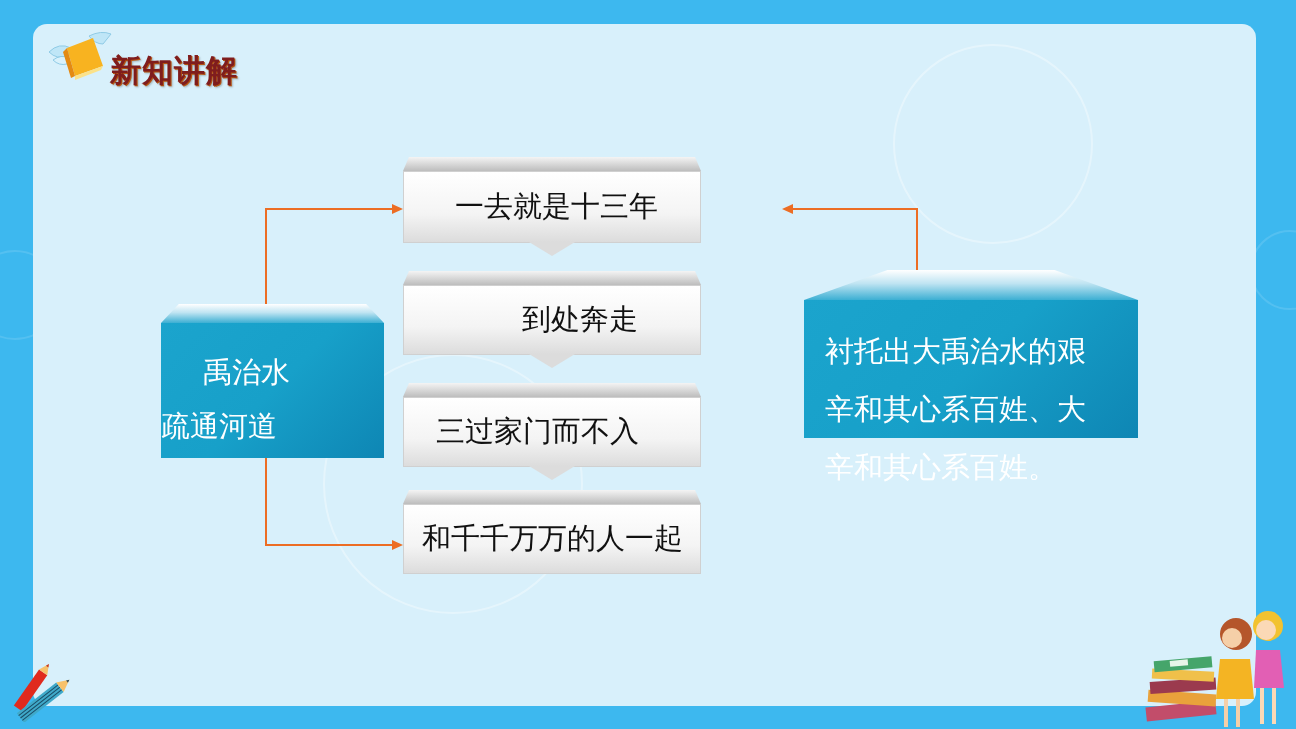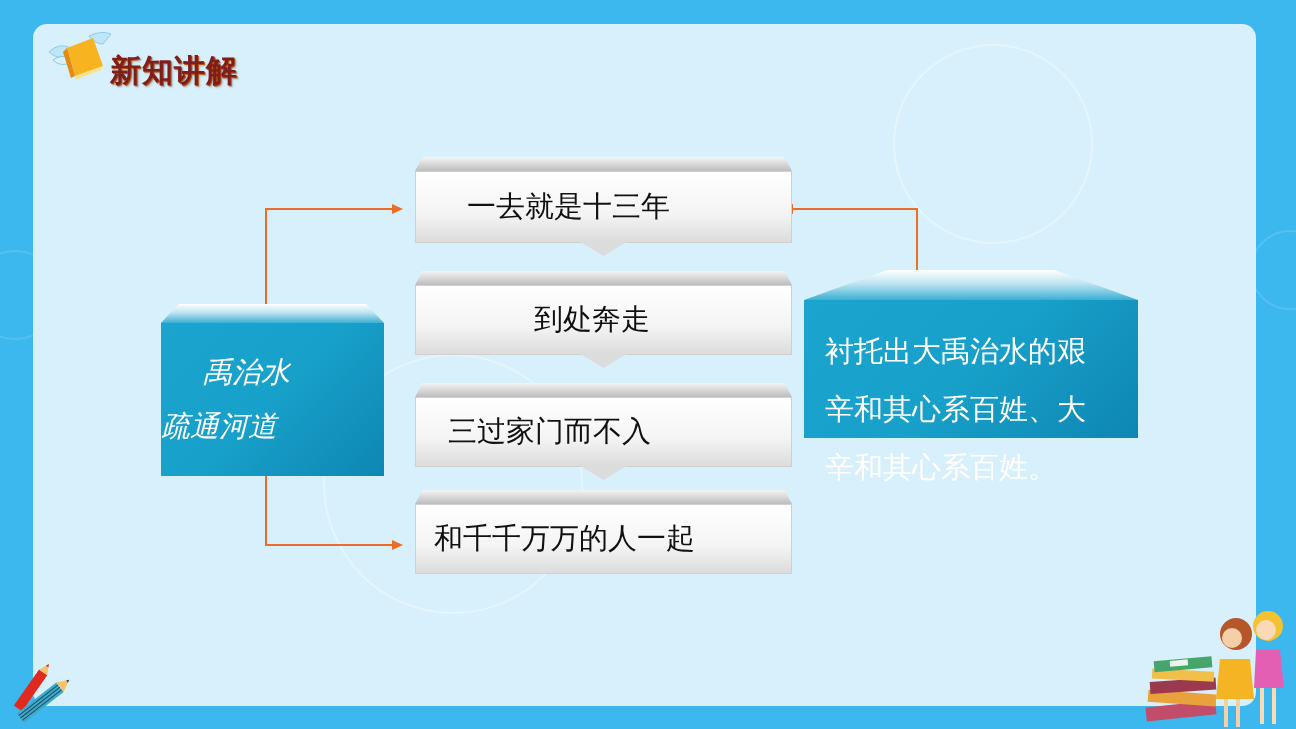--- a/index.html
+++ b/index.html
@@ -38,8 +38,7 @@
     
     .step {
       position: absolute;
-      width: 377px;
-      margin-left: 12px;
+      width: 298px;
     }
     .step .cap {
       height: 14px;

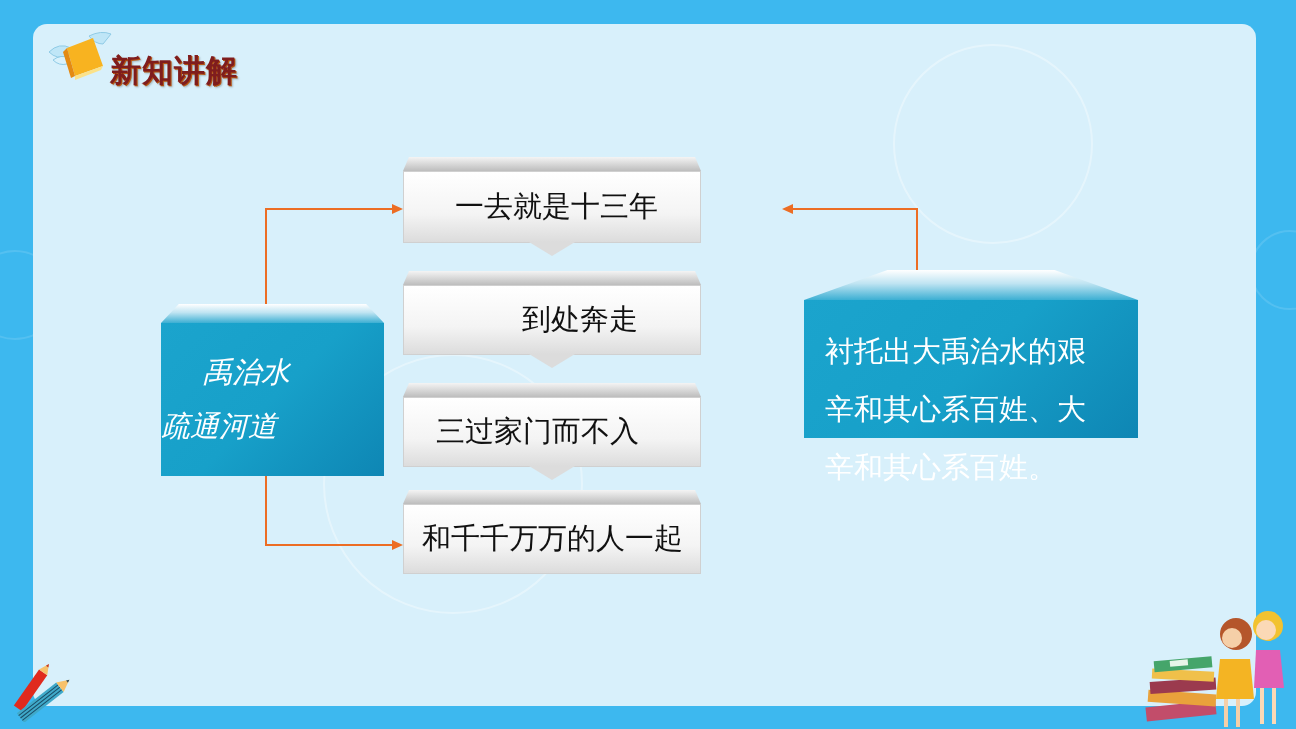--- a/index.html
+++ b/index.html
@@ -119,7 +119,7 @@
 
 <div class="bluebox" style="left:161px; top:304px; width:223px;">
   <div class="cap" style="height:19px; clip-path: polygon(8% 0, 92% 0, 100% 100%, 0 100%);"></div>
-  <div class="body" style="height:153px; padding-top:22px; font-size:29px; line-height:54px;font-style:italic;">
+  <div class="body" style="height:135px; padding-top:22px; font-size:29px; line-height:54px;">
     <div style="padding-left:42px; white-space:nowrap;">禹治水</div>
     <div style="white-space:nowrap;">疏通河道</div>
   </div>

